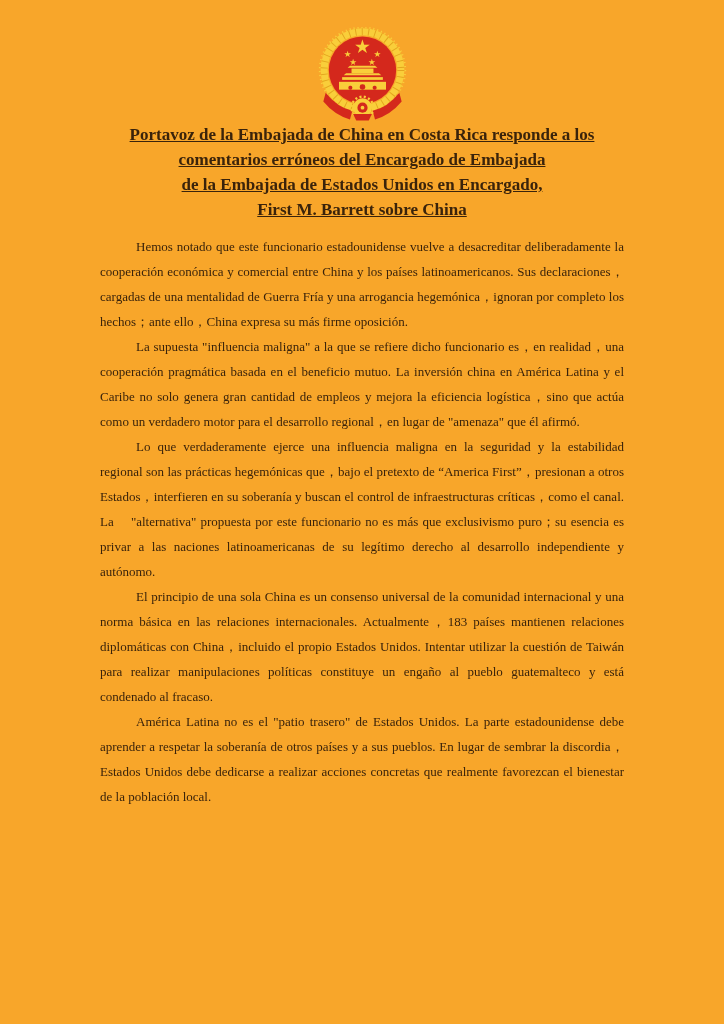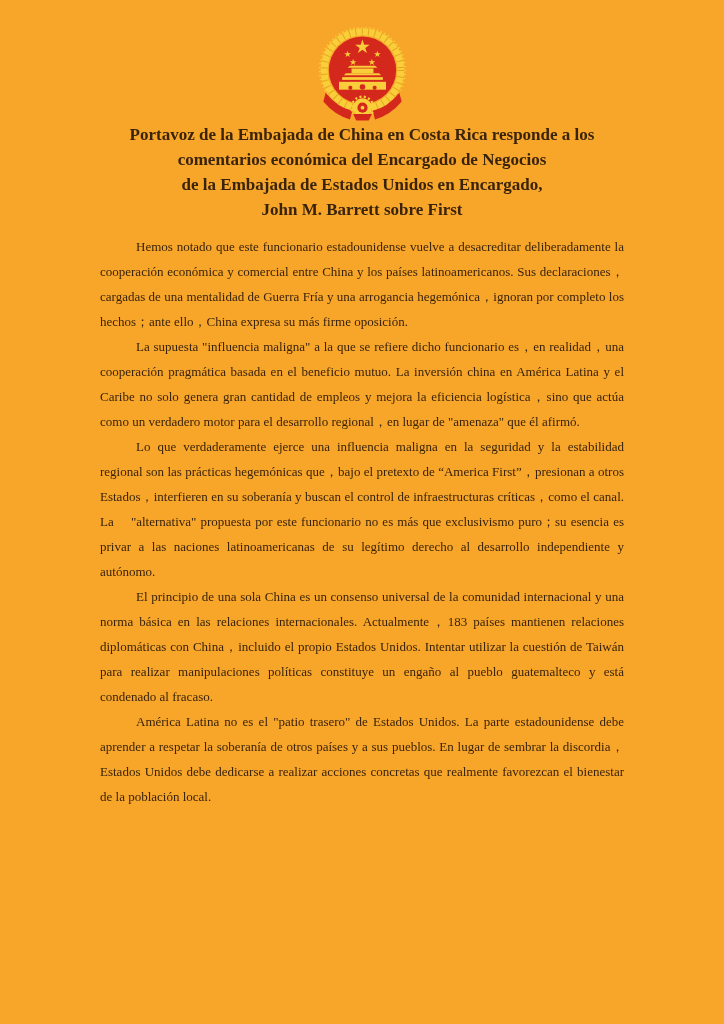--- a/index.html
+++ b/index.html
@@ -30,6 +30,7 @@
     font-size: 17px;
     line-height: 25px;
     margin: 0;
+    text-decoration: underline;
   }
   .title span { display: block; }
   .content {

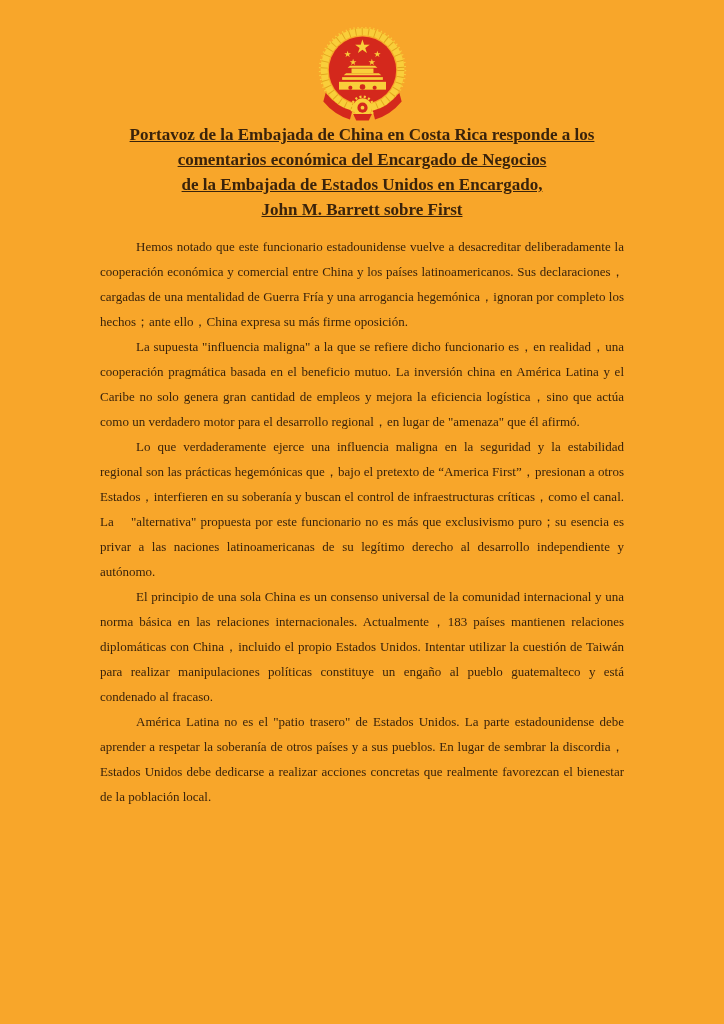--- a/index.html
+++ b/index.html
@@ -96,7 +96,7 @@
 
   <div class="title">
     <span>Portavoz de la Embajada de China en Costa Rica responde a los</span>
-    <span>comentarios económica del Encargado de Negocios</span>
+    <span>comentarios erróneos del Encargado de Embajada</span>
     <span>de la Embajada de Estados Unidos en Encargado,</span>
     <span>John M. Barrett sobre First</span>
   </div>

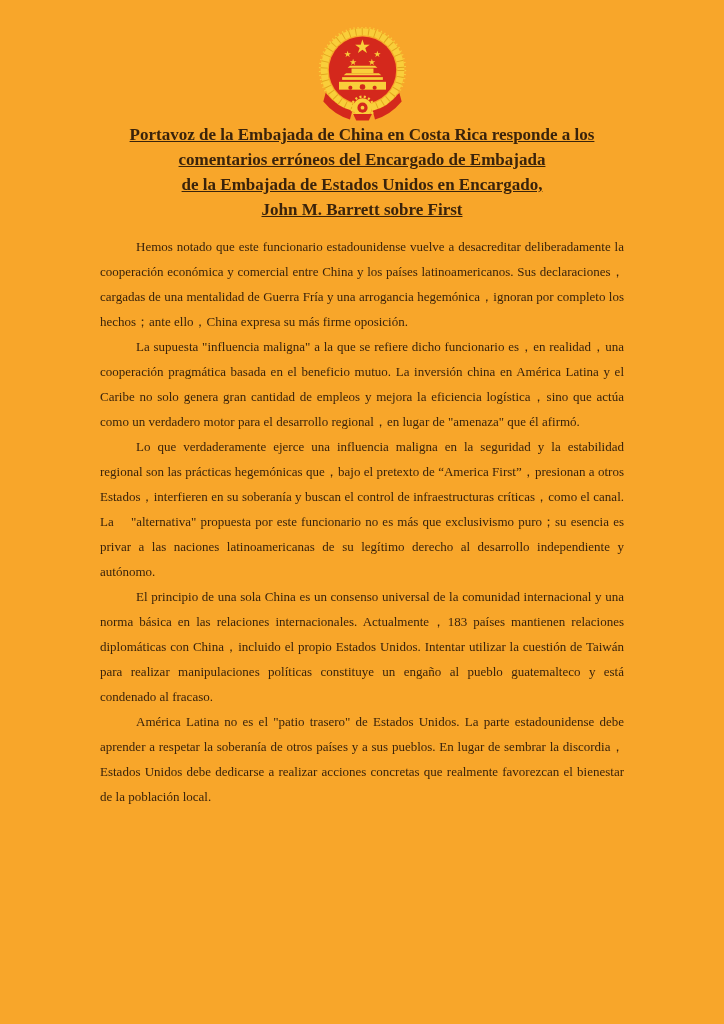--- a/index.html
+++ b/index.html
@@ -98,7 +98,7 @@
     <span>Portavoz de la Embajada de China en Costa Rica responde a los</span>
     <span>comentarios erróneos del Encargado de Embajada</span>
     <span>de la Embajada de Estados Unidos en Encargado,</span>
-    <span>John M. Barrett sobre First</span>
+    <span>First M. Barrett sobre China</span>
   </div>
 
   <div class="content">

